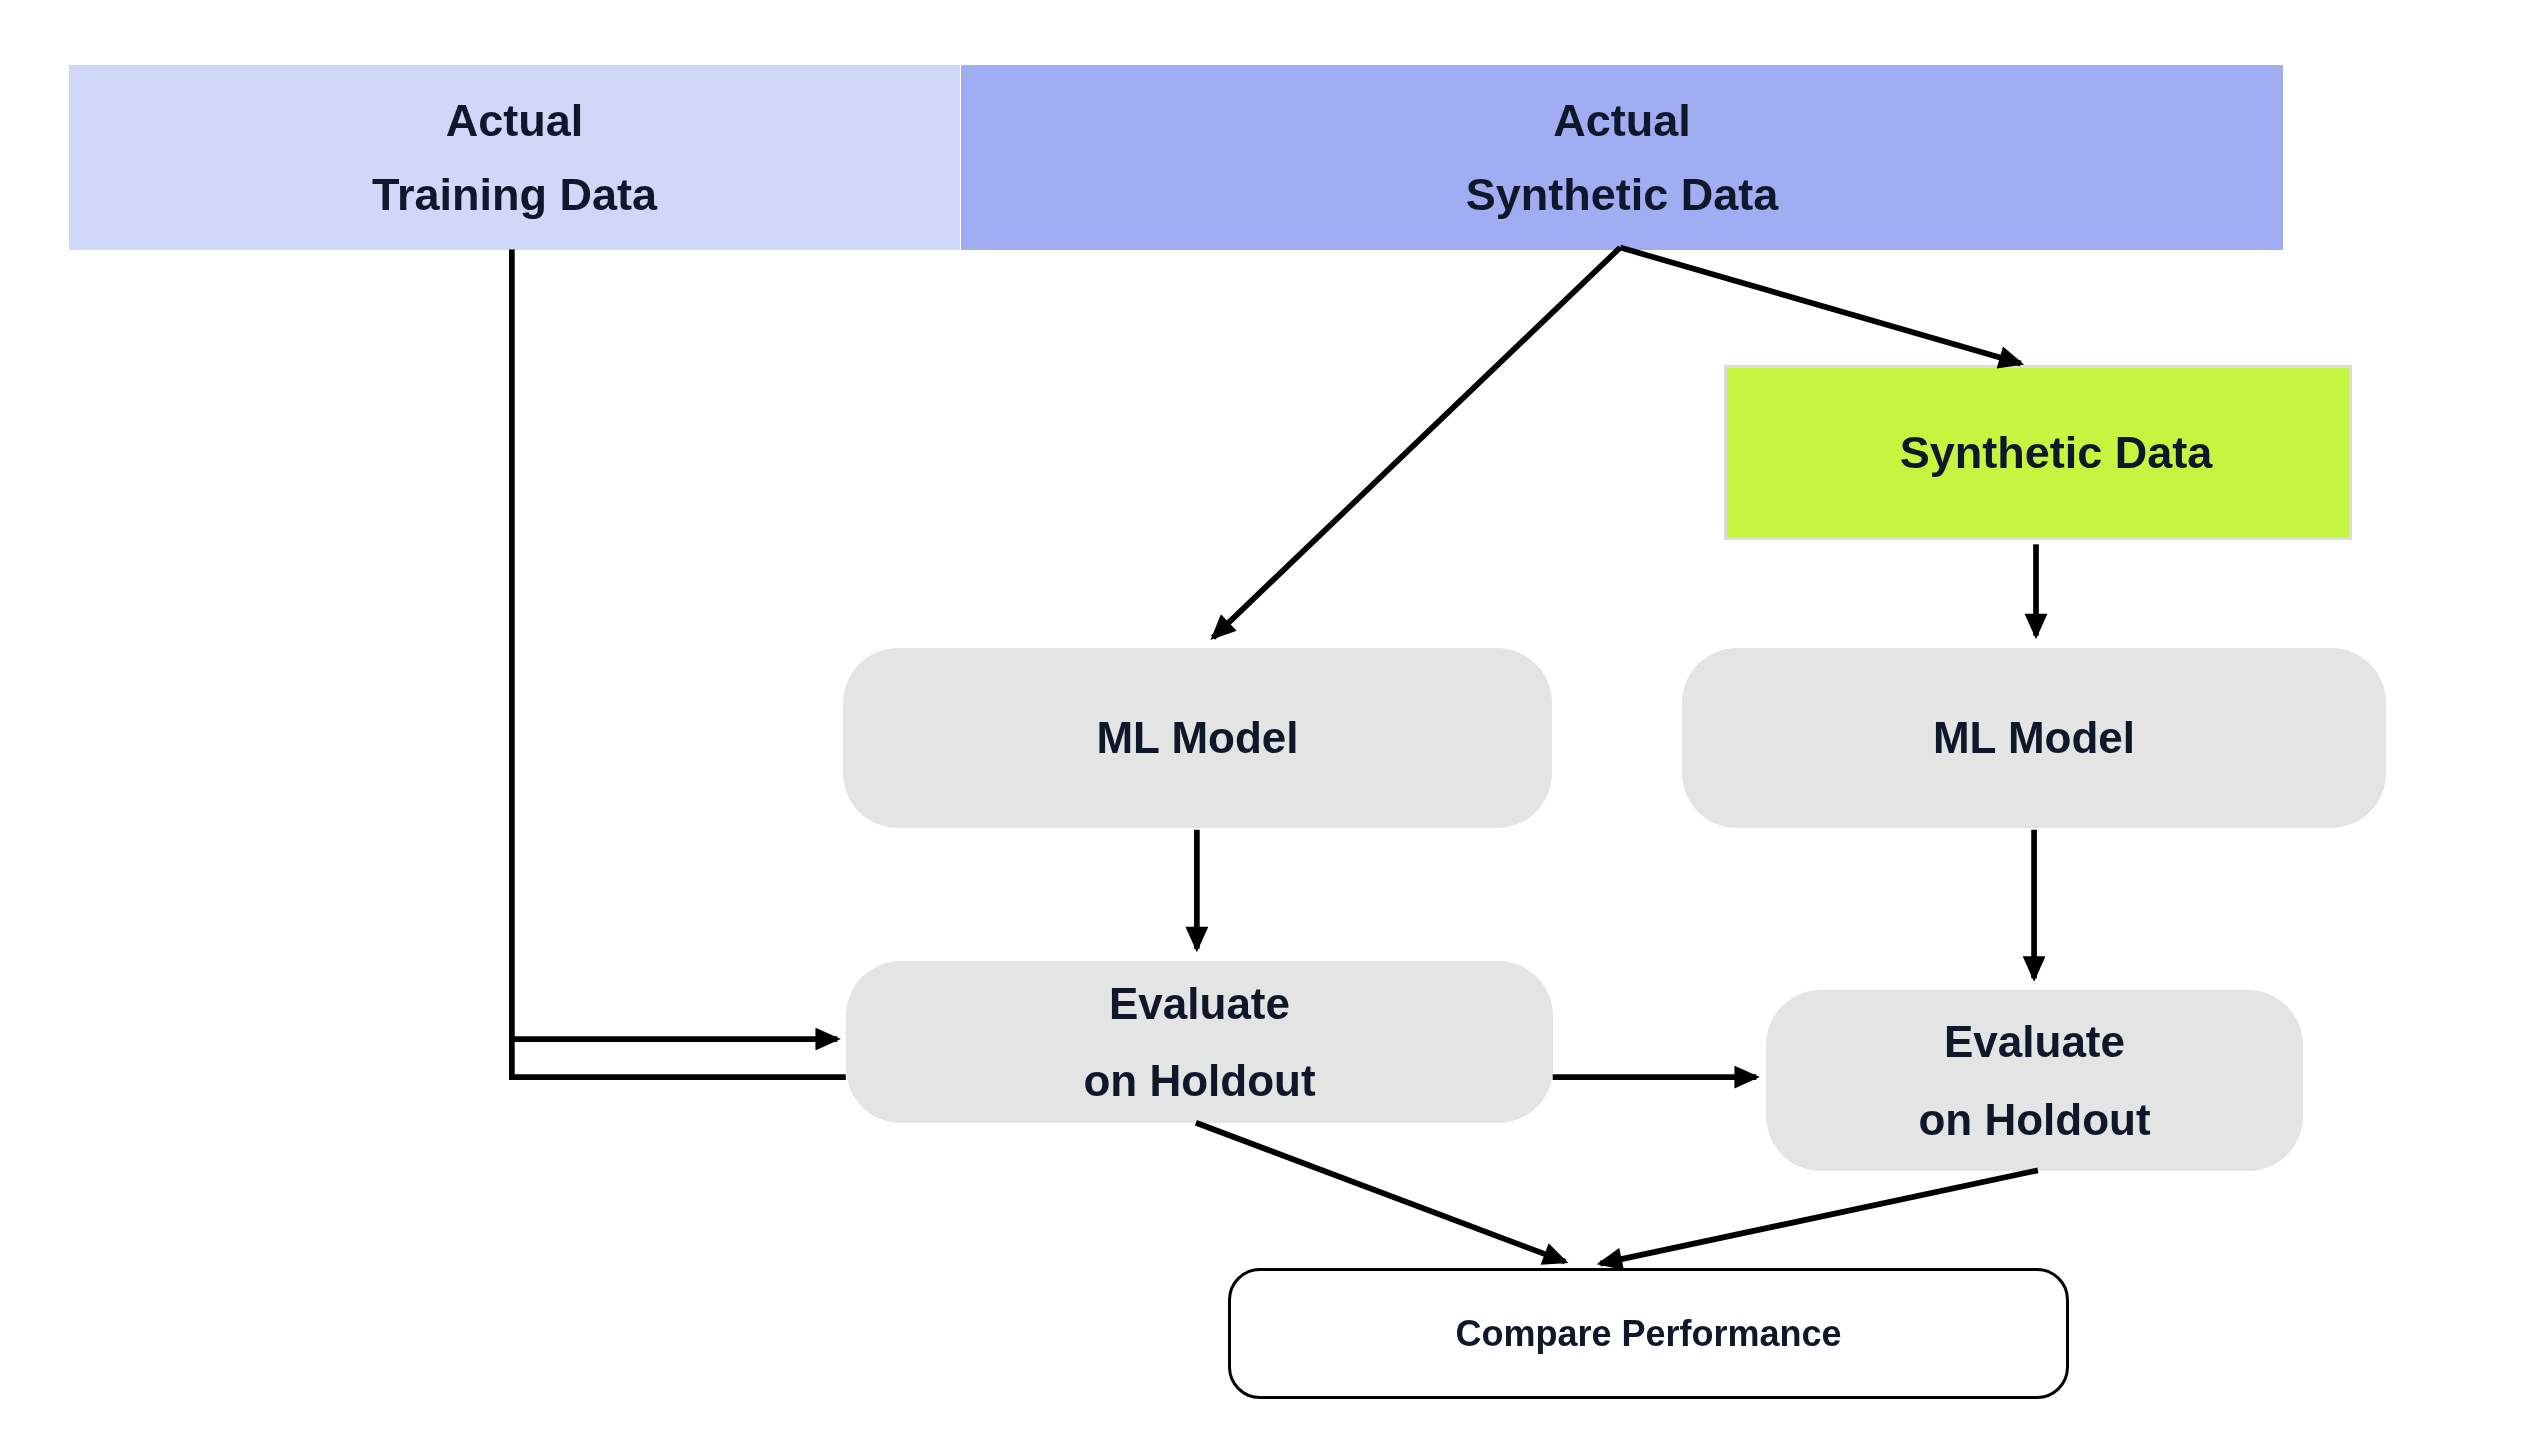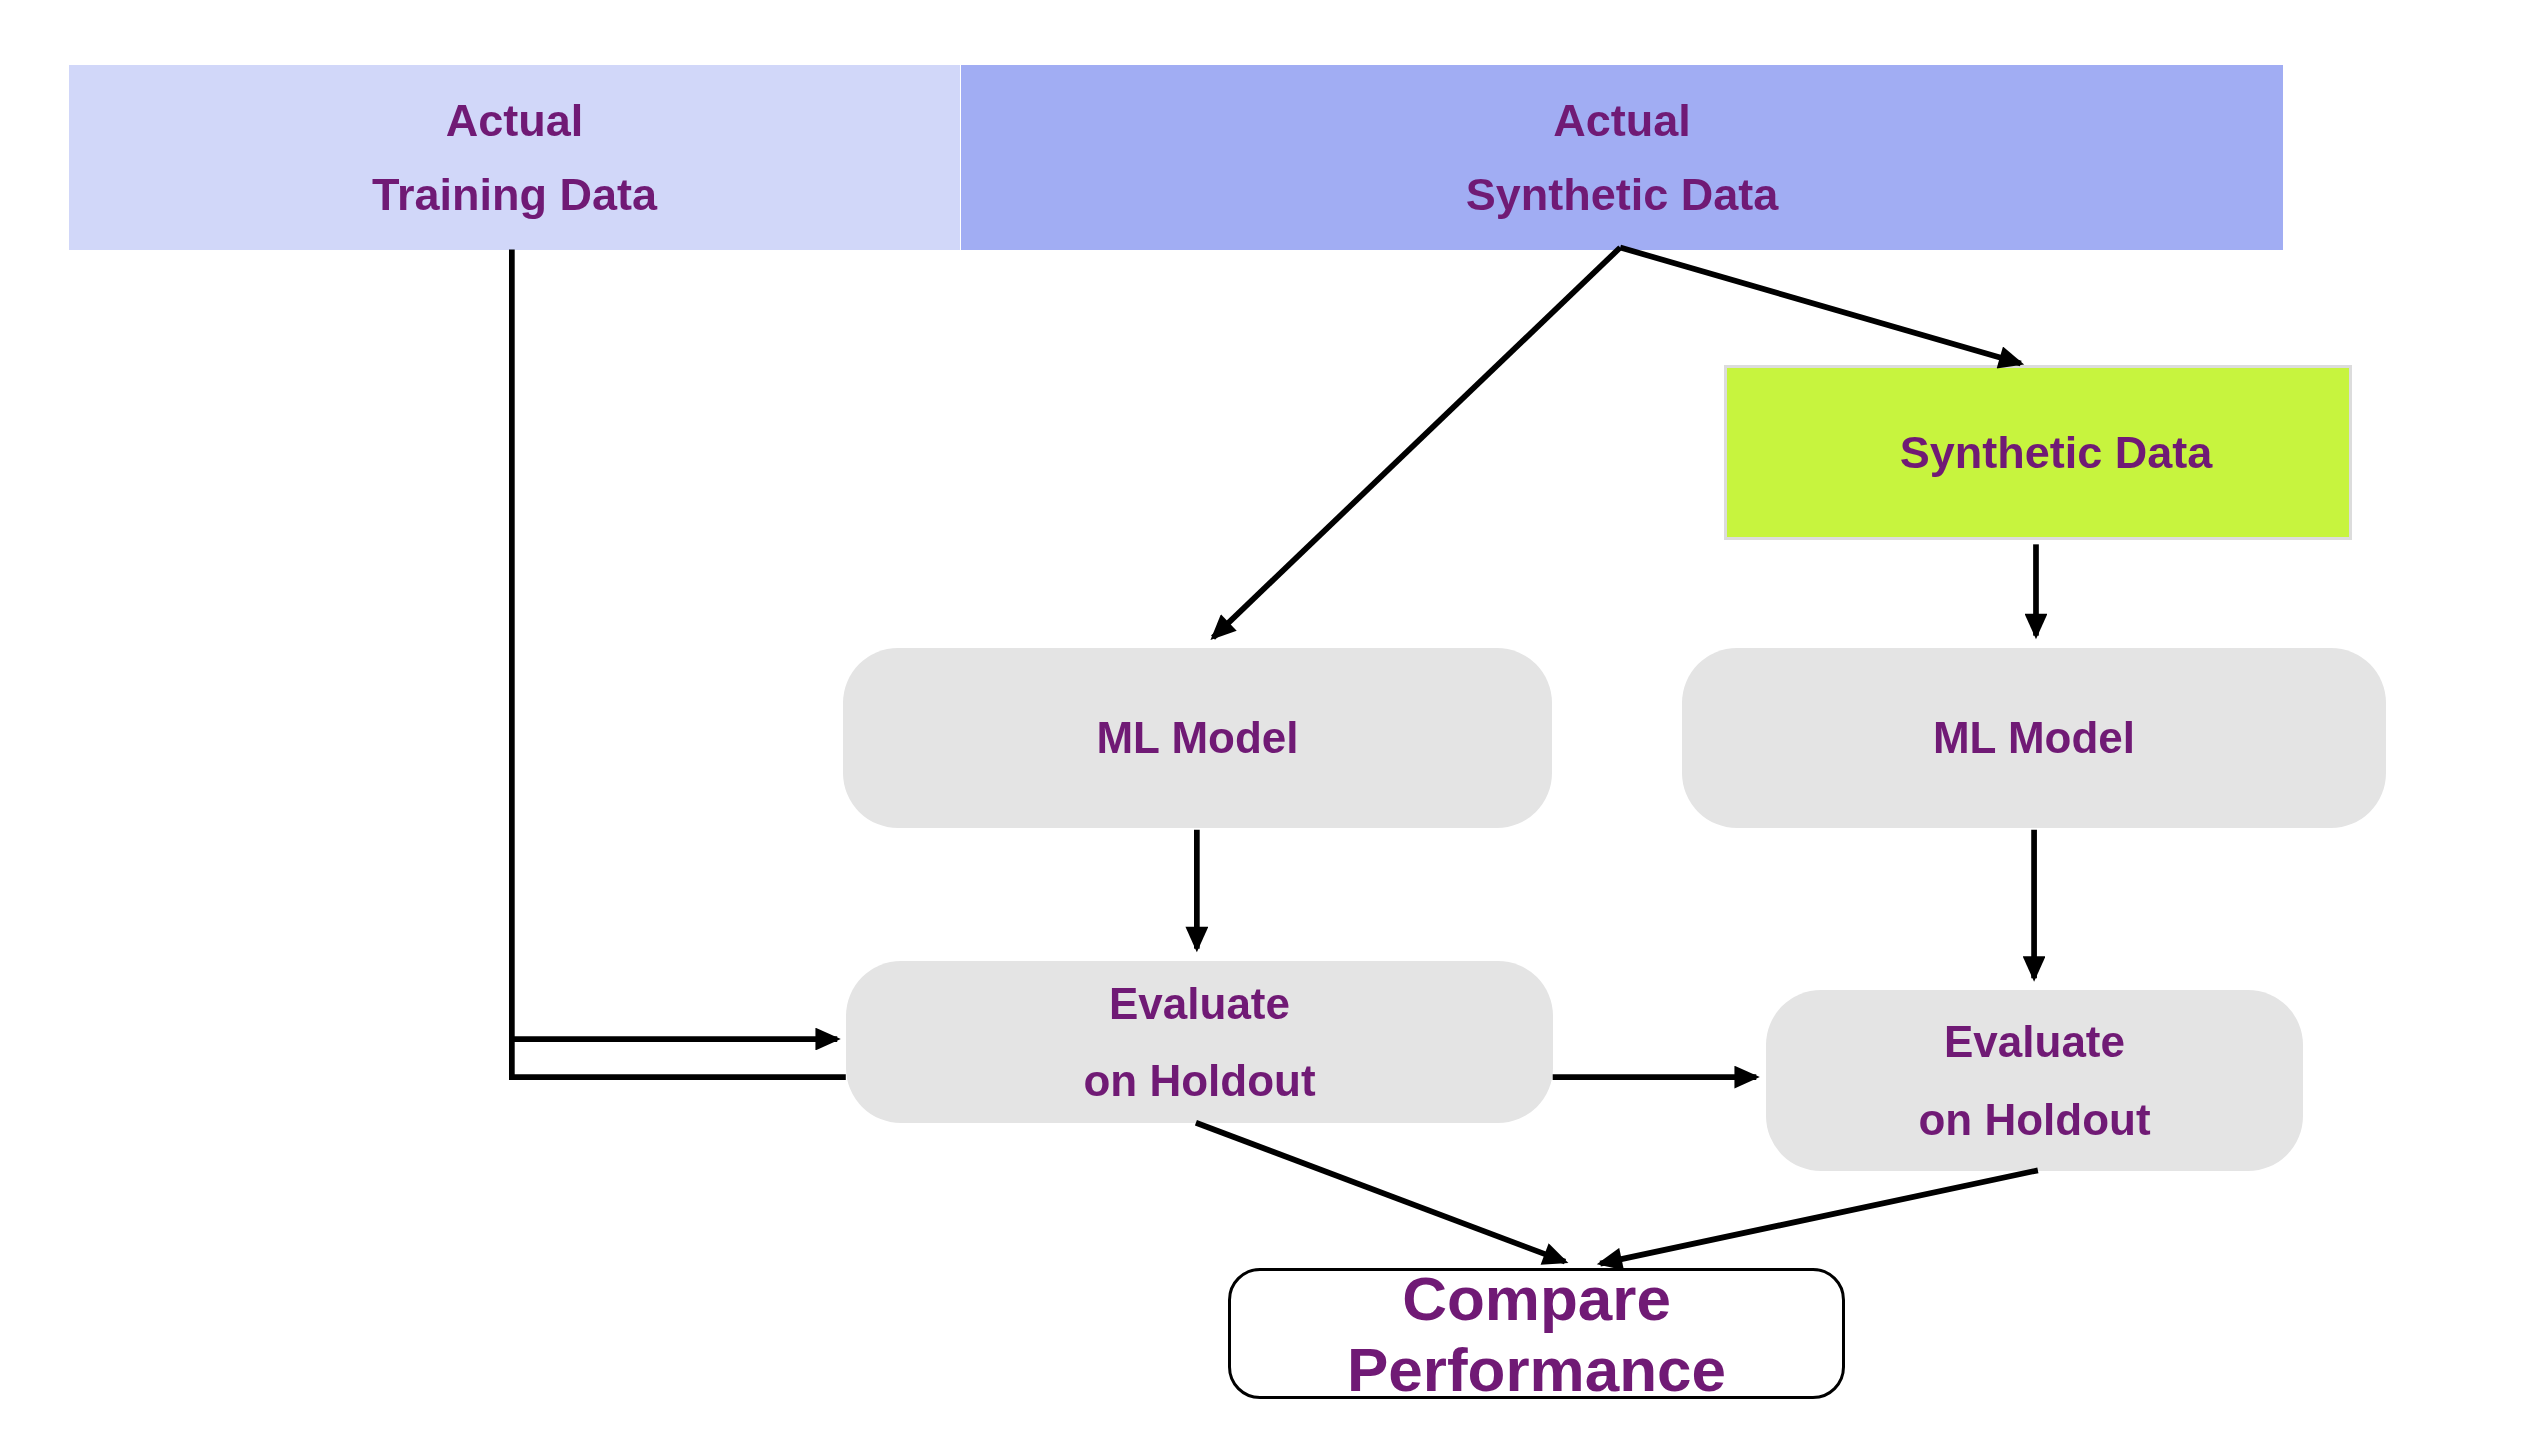--- a/index.html
+++ b/index.html
@@ -14,7 +14,7 @@
     background: #ffffff;
     overflow: hidden;
     font-family: "Liberation Sans", sans-serif;
-    color: #701a75;
+    color: #0f172a;
   }
   .edges-layer {
     position: absolute;

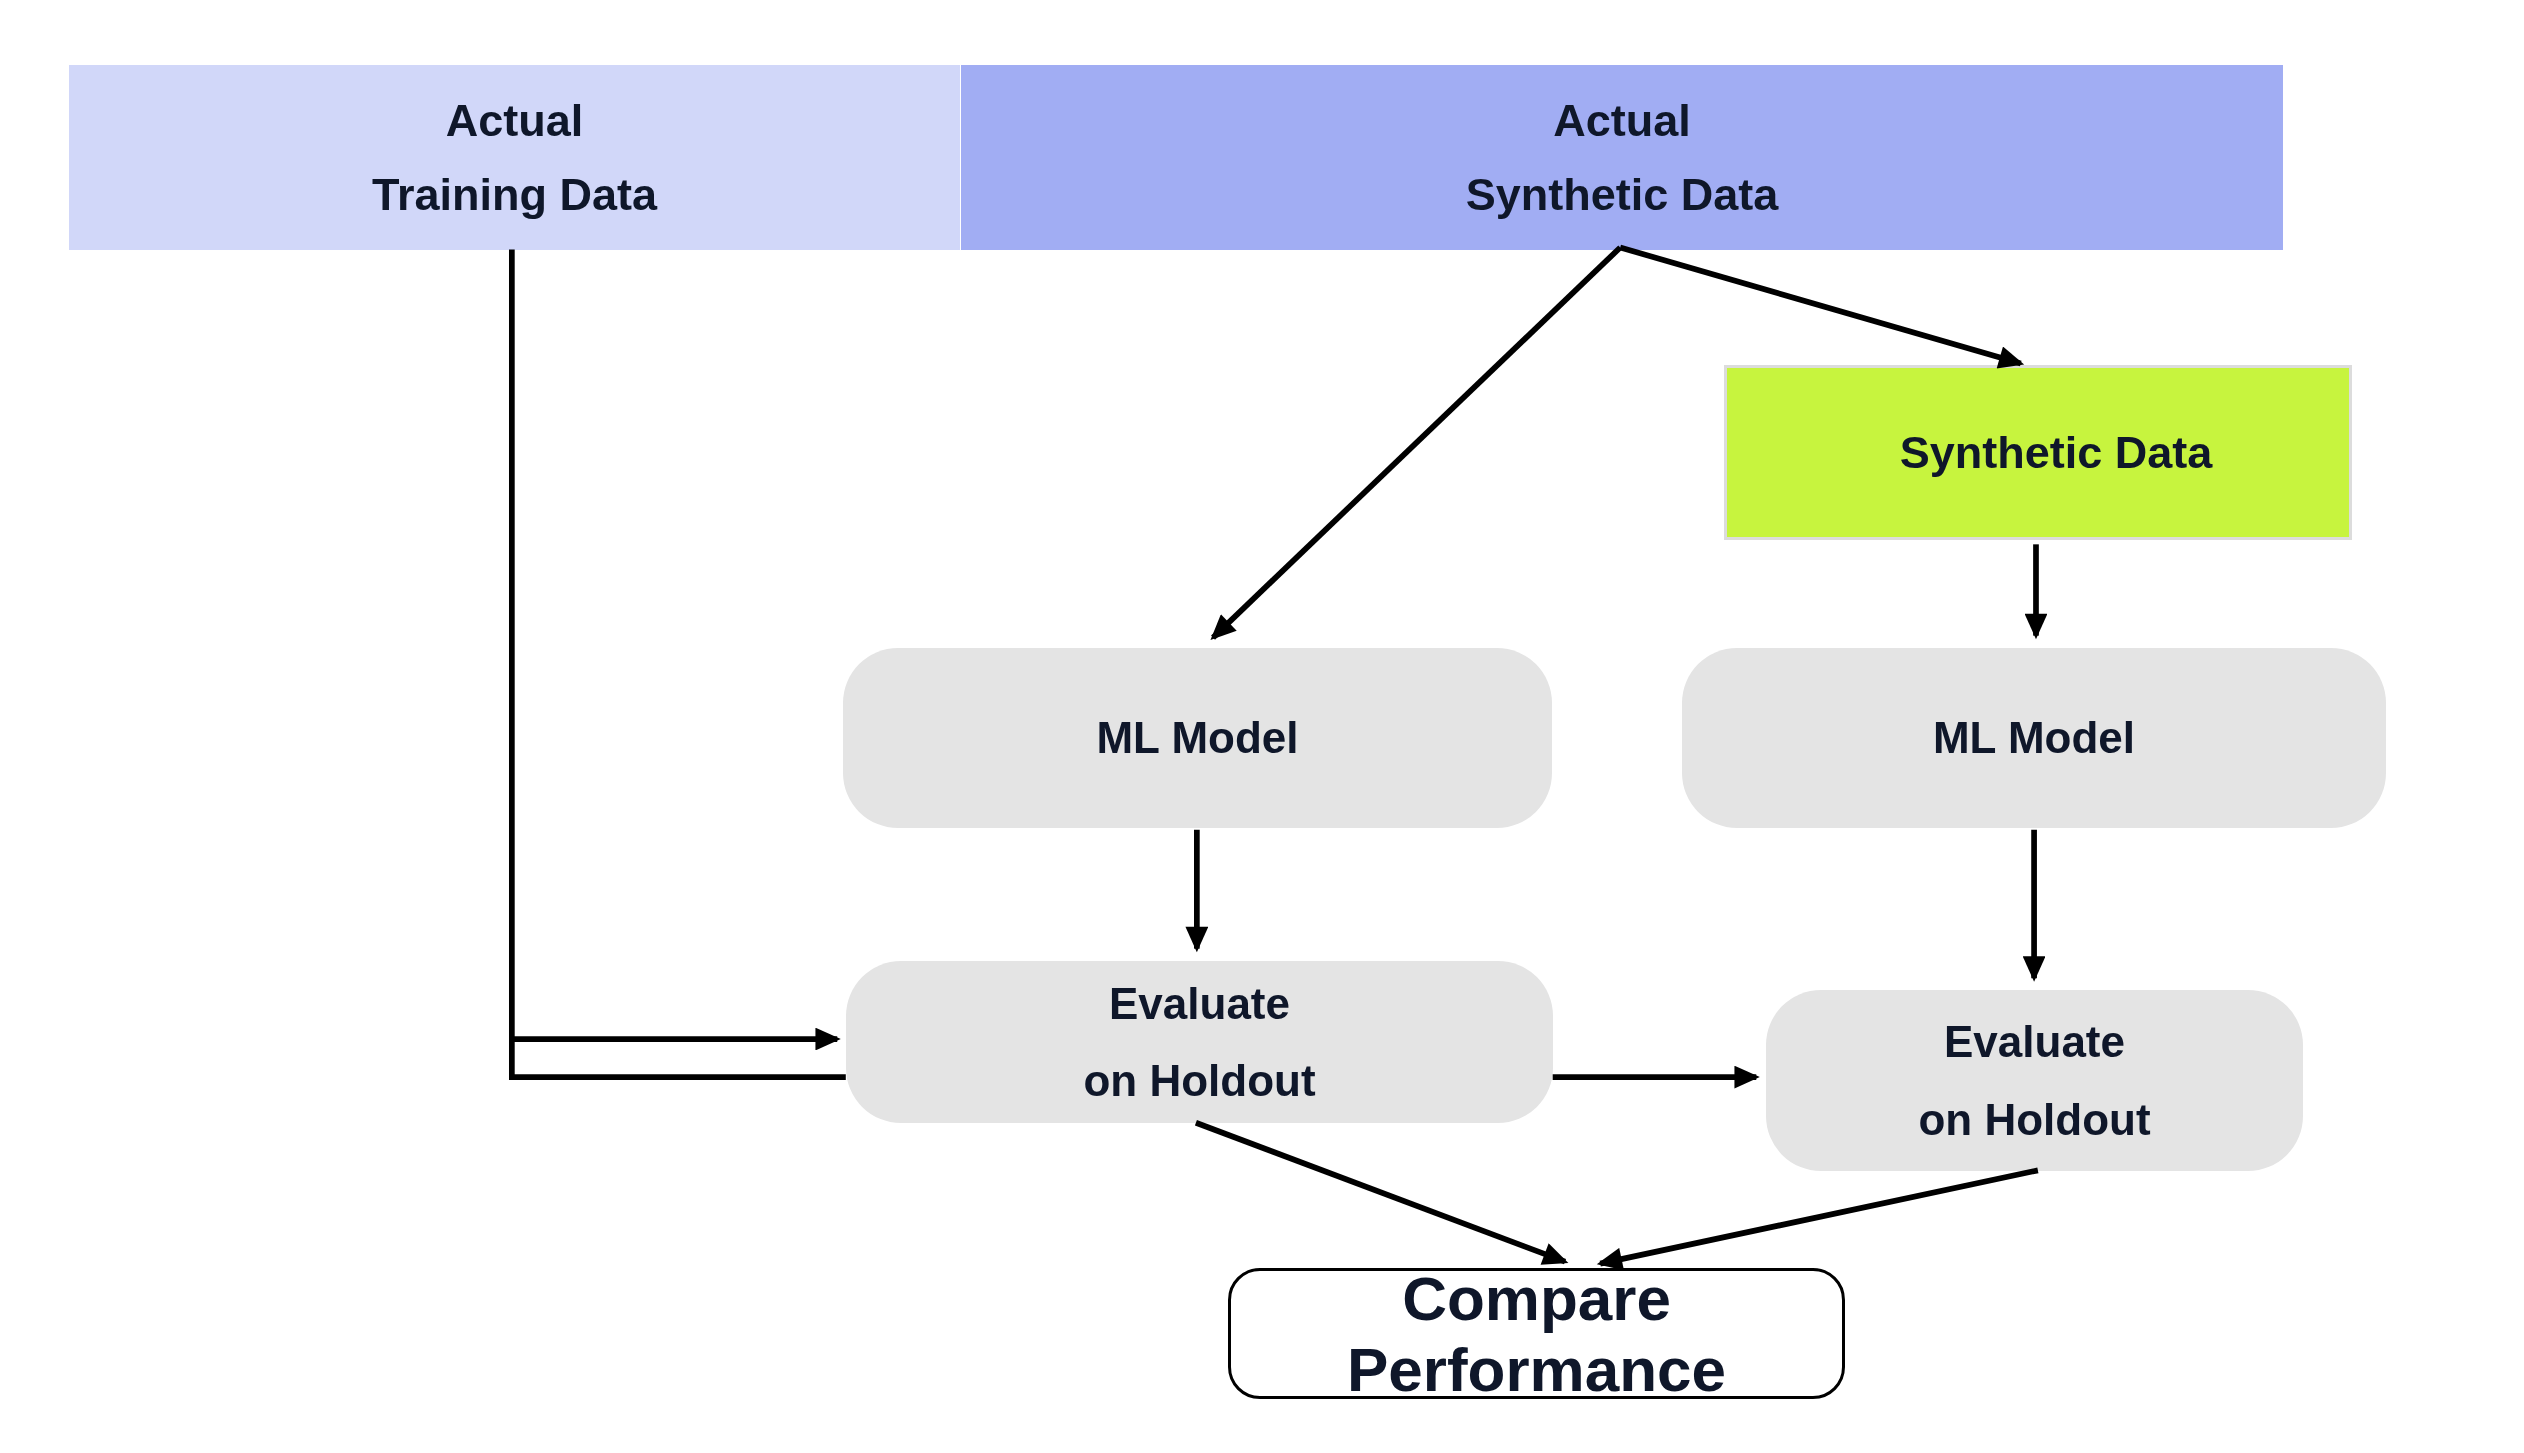--- a/index.html
+++ b/index.html
@@ -60,11 +60,11 @@
   .eval-title { font-weight: bold; font-size: 44px; line-height: 1.76; }
   
   .box-compare {
-    left: 1228px; top: 1268px; width: 617px; height: 131px;
+    left: 1228px; top: 1268px; width: 841px; height: 131px;
     border: 3.8px solid #000000;
     border-radius: 32px;
     background: #ffffff;
-    font-weight: bold; font-size: 62px;
+    font-weight: bold; font-size: 36px;
     z-index: 3;
   }
 </style>

